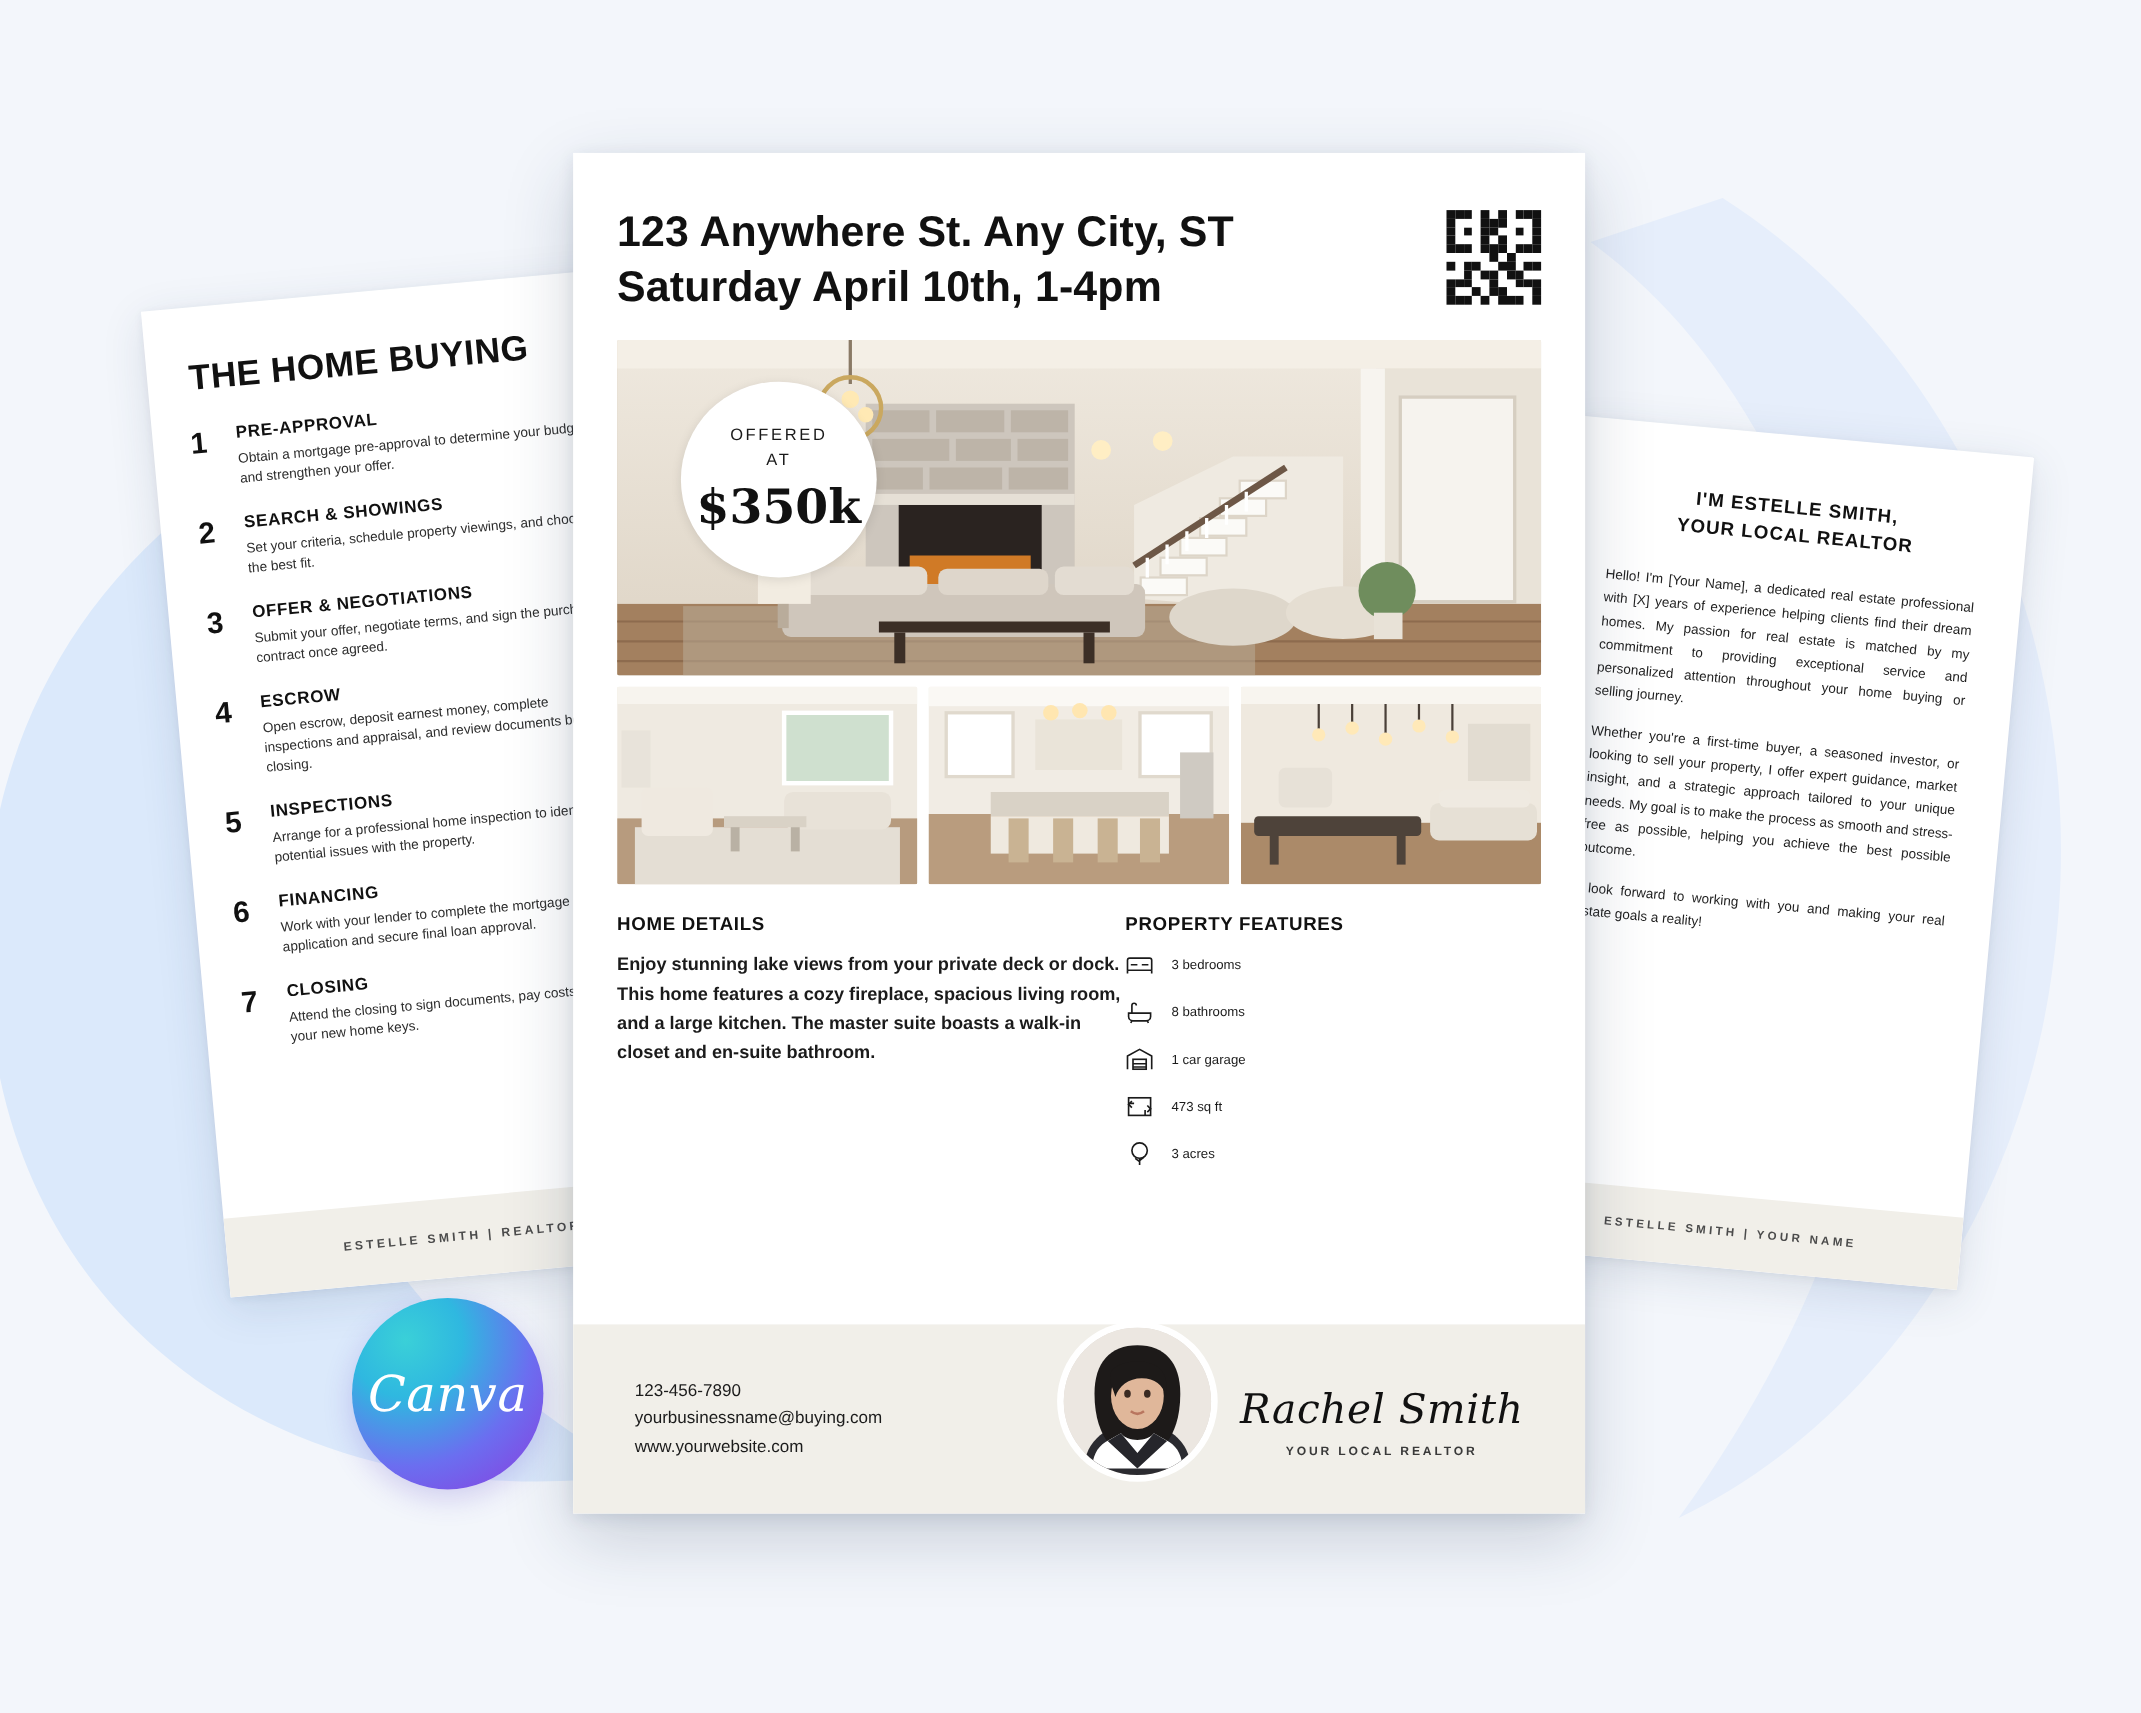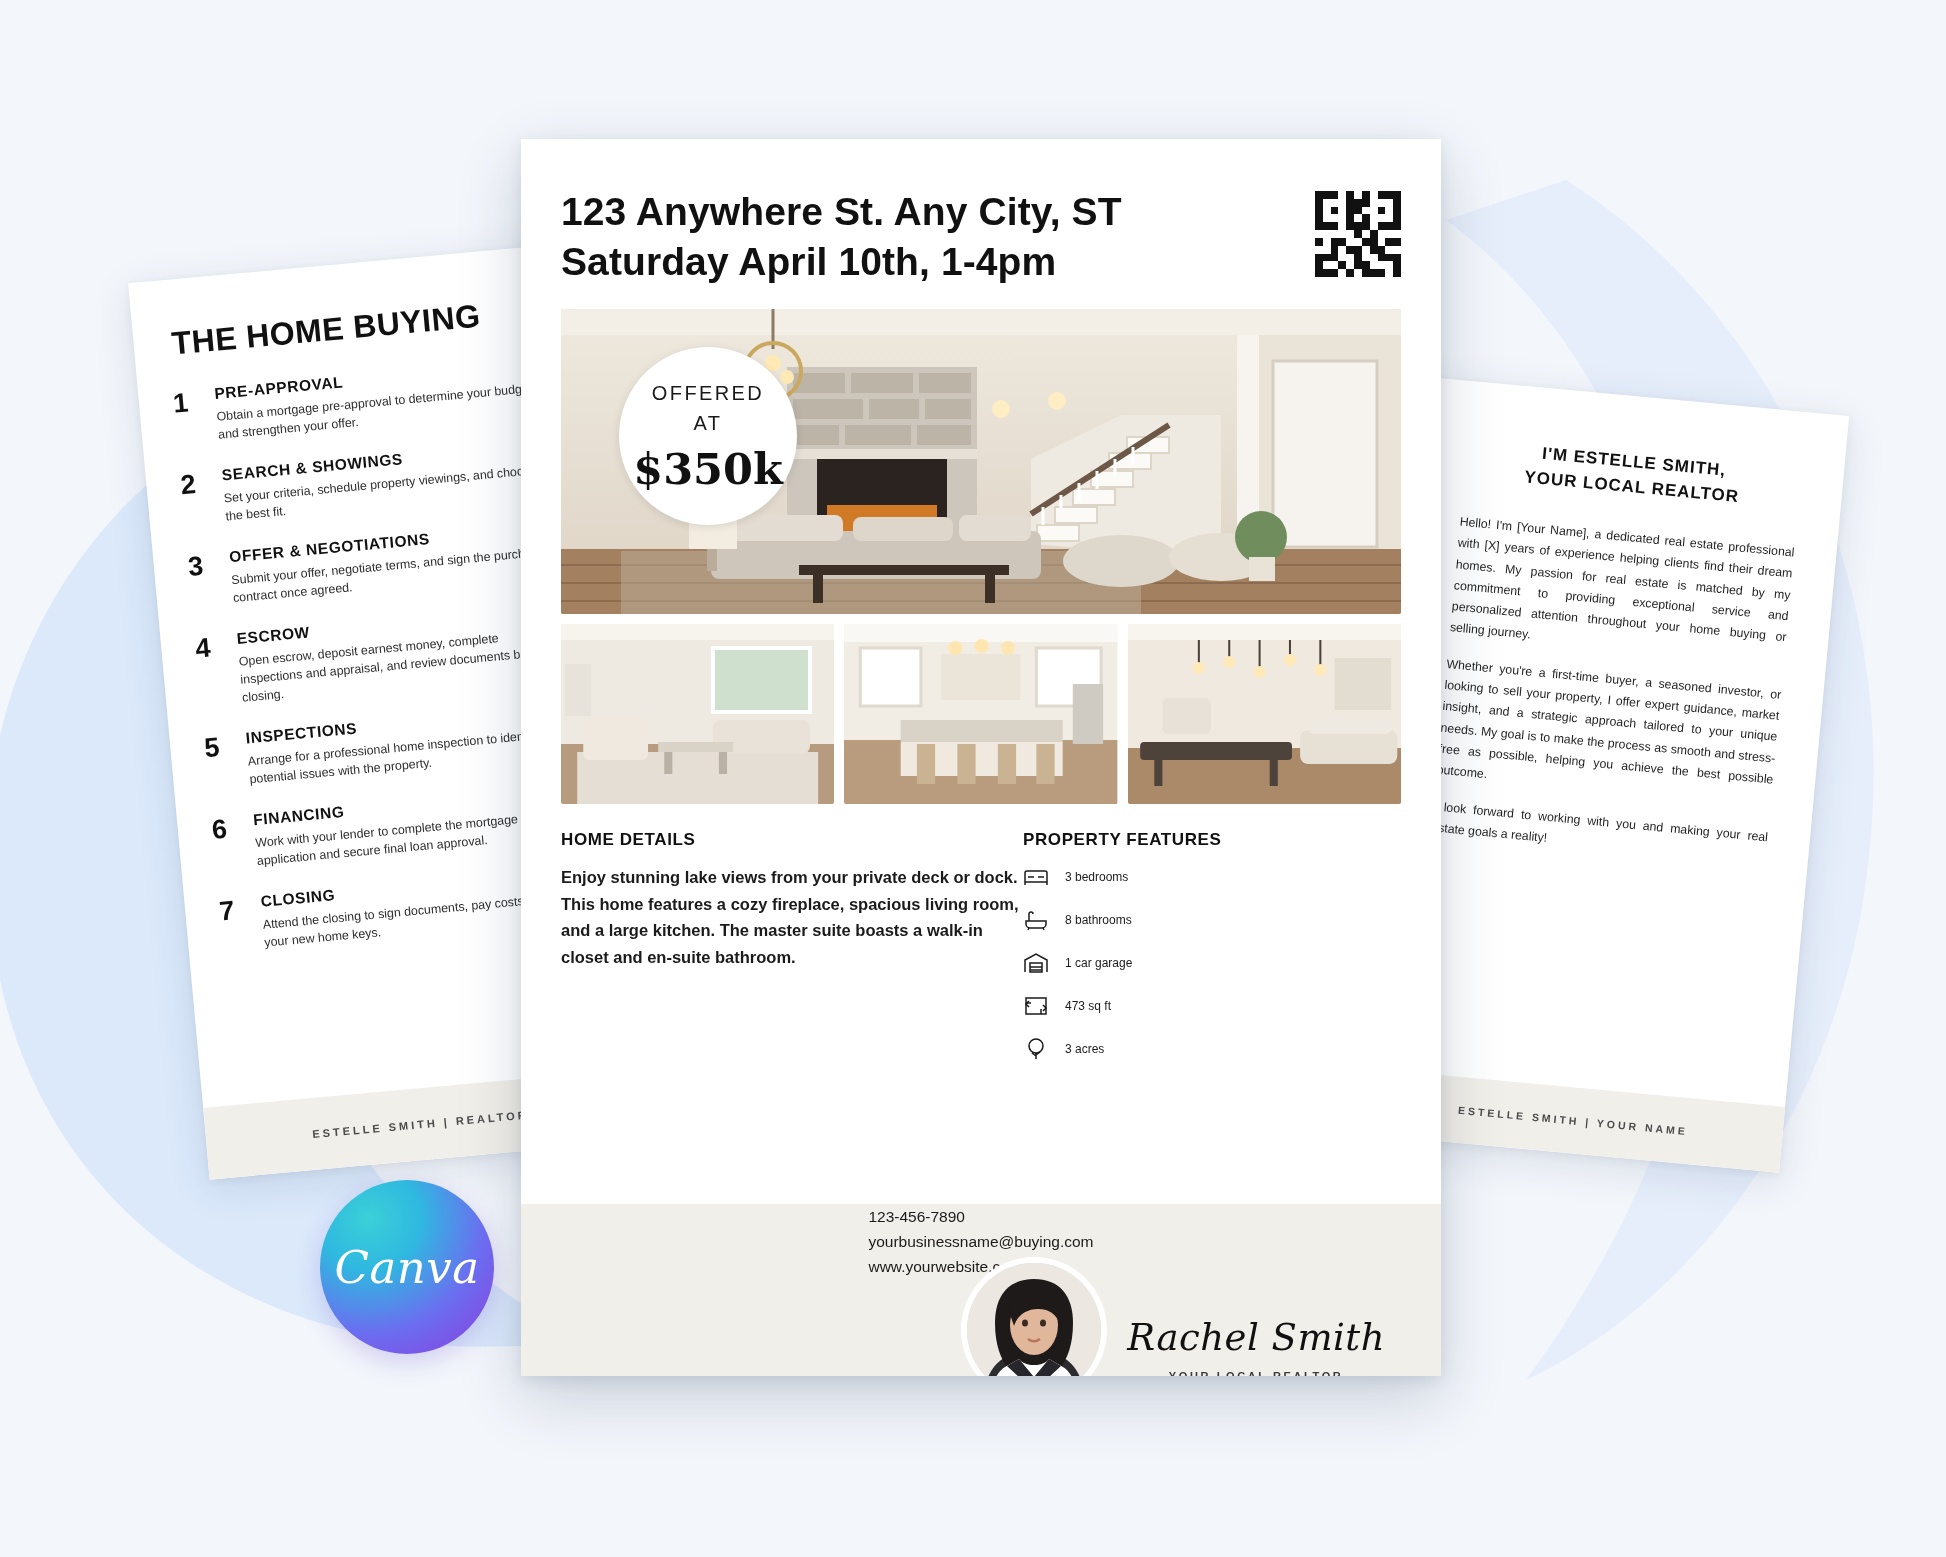--- a/index.html
+++ b/index.html
@@ -152,7 +152,7 @@
     box-shadow: 0 2px 10px rgba(0,0,0,.10);
   }
   .hero-badge .lab {
-    font-size: 20px; letter-spacing: 2.4px; color: #1a1a1a; line-height: 1.5;
+    font-size: 15px; letter-spacing: 2.4px; color: #1a1a1a; line-height: 1.5;
     text-align: center; font-weight: 500;
   }
   .hero-badge .price {

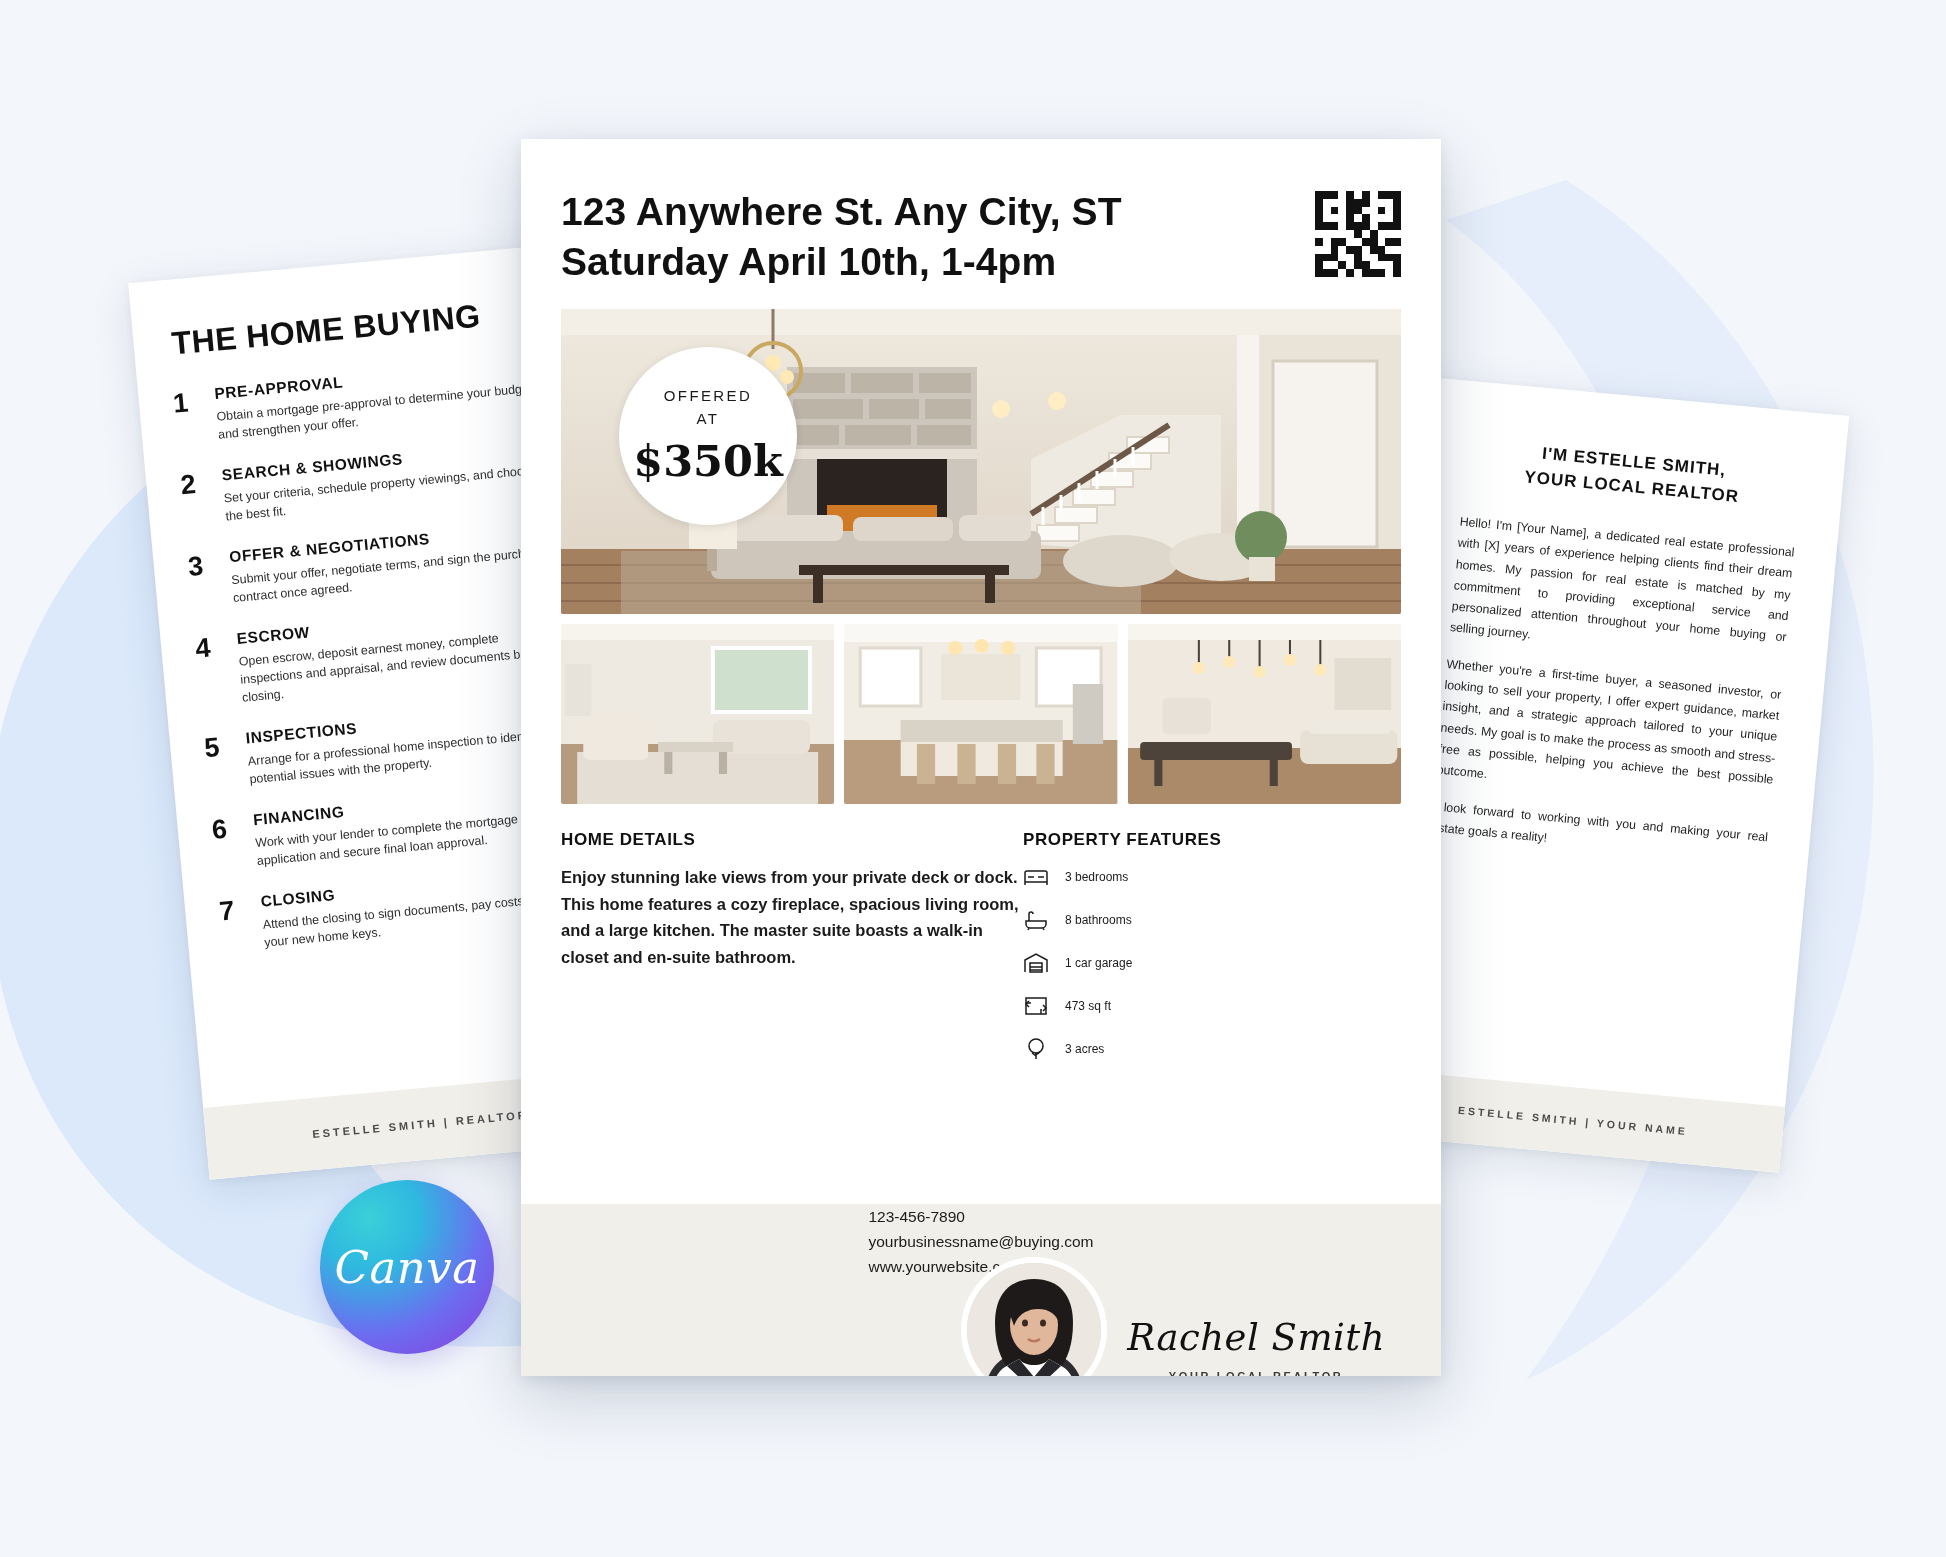--- a/index.html
+++ b/index.html
@@ -187,7 +187,6 @@
     height: 172px; background: #f1efe9;
     display: flex; align-items: center;
     padding: 0 56px;
-    flex-direction: column;
   }
   .contact { font-size: 15.5px; line-height: 1.62; color: #1b1b1b; }
   .agent-wrap {

